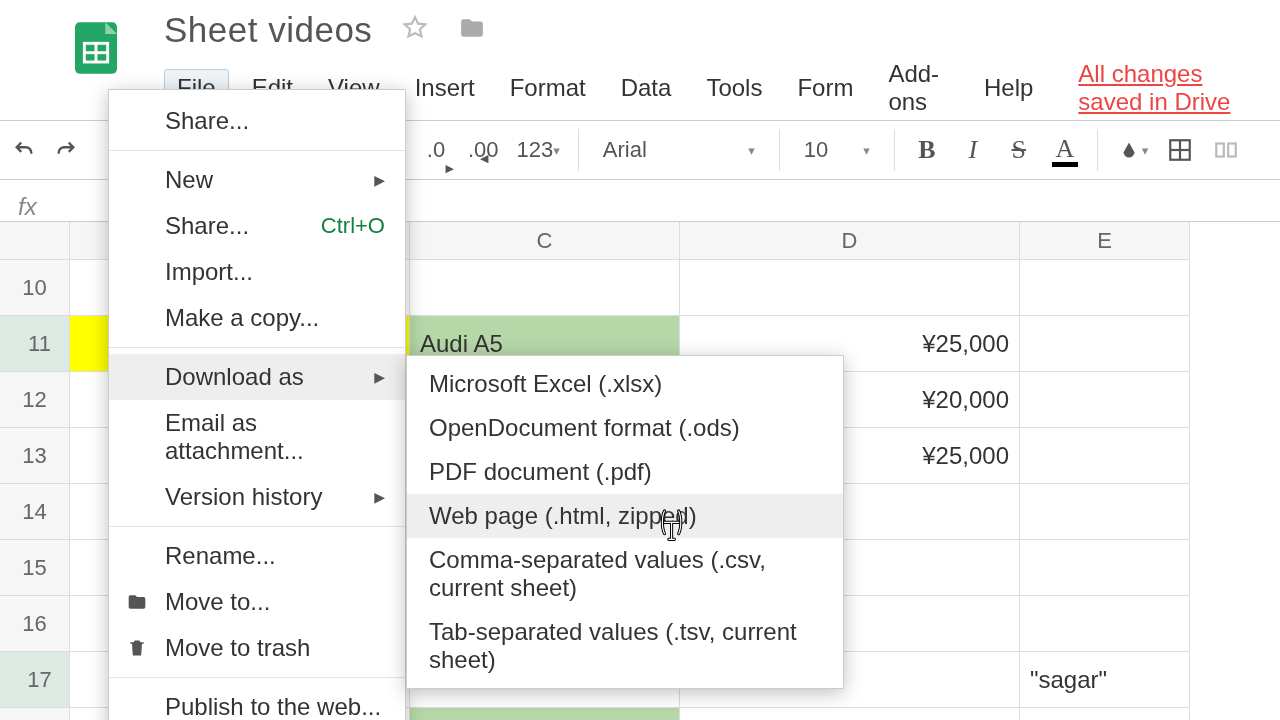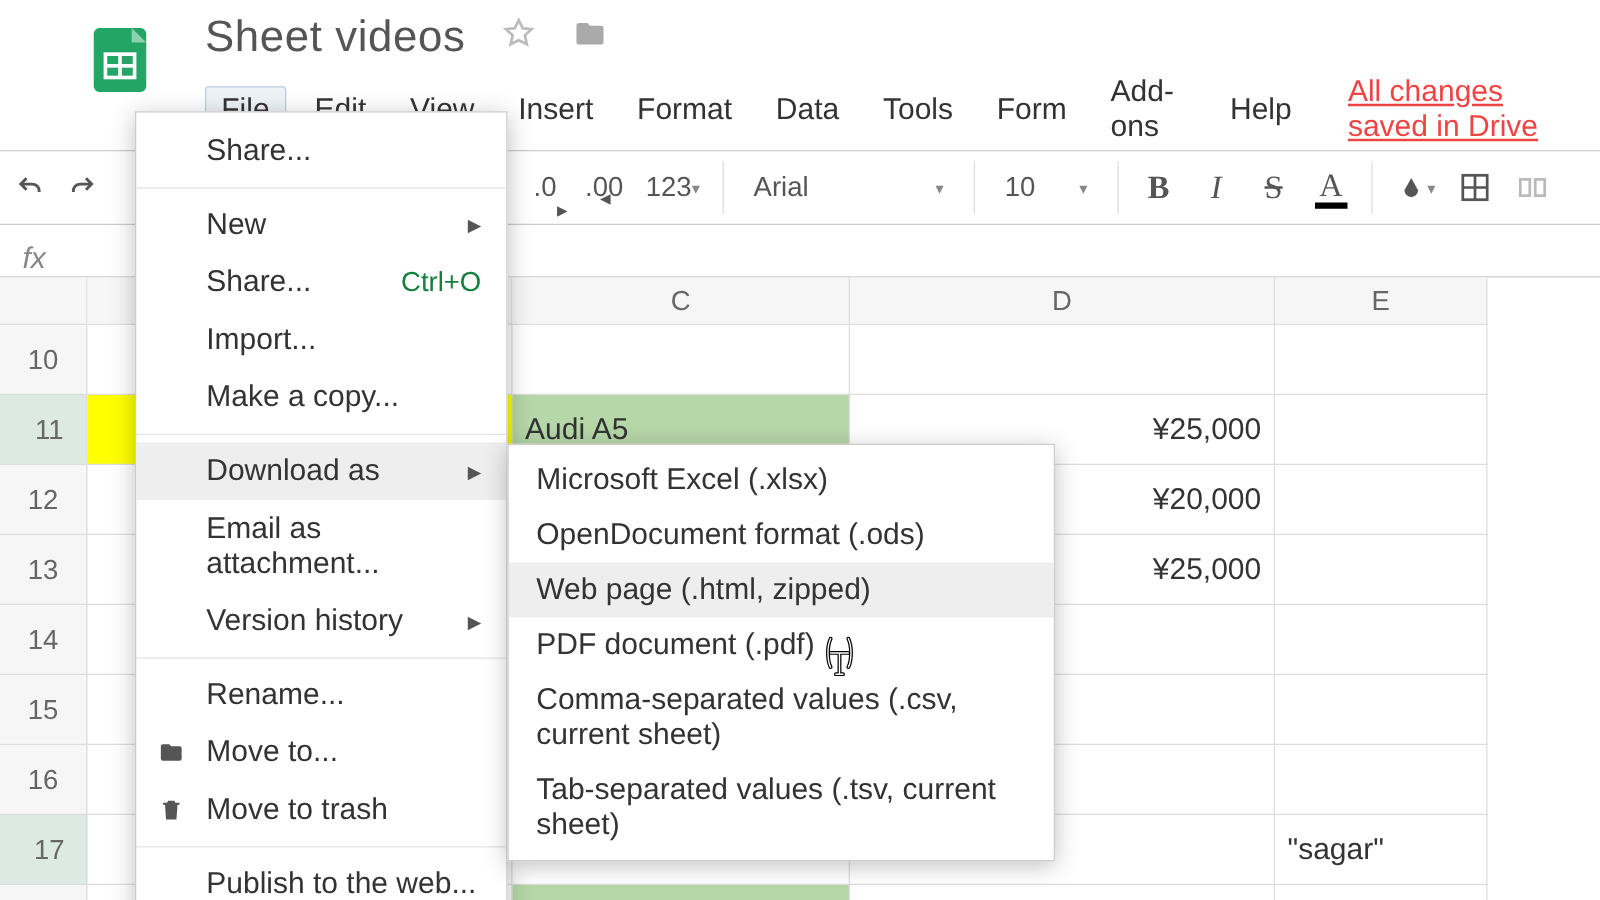--- a/index.html
+++ b/index.html
@@ -428,8 +428,8 @@
 <div class="submenu">
   <div class="sitem">Microsoft Excel (.xlsx)</div>
   <div class="sitem">OpenDocument format (.ods)</div>
+  <div class="sitem">PDF document (.pdf)</div>
   <div class="sitem hover">Web page (.html, zipped)</div>
-  <div class="sitem">PDF document (.pdf)</div>
   <div class="sitem">Comma-separated values (.csv, current sheet)</div>
   <div class="sitem">Tab-separated values (.tsv, current sheet)</div>
 </div>

